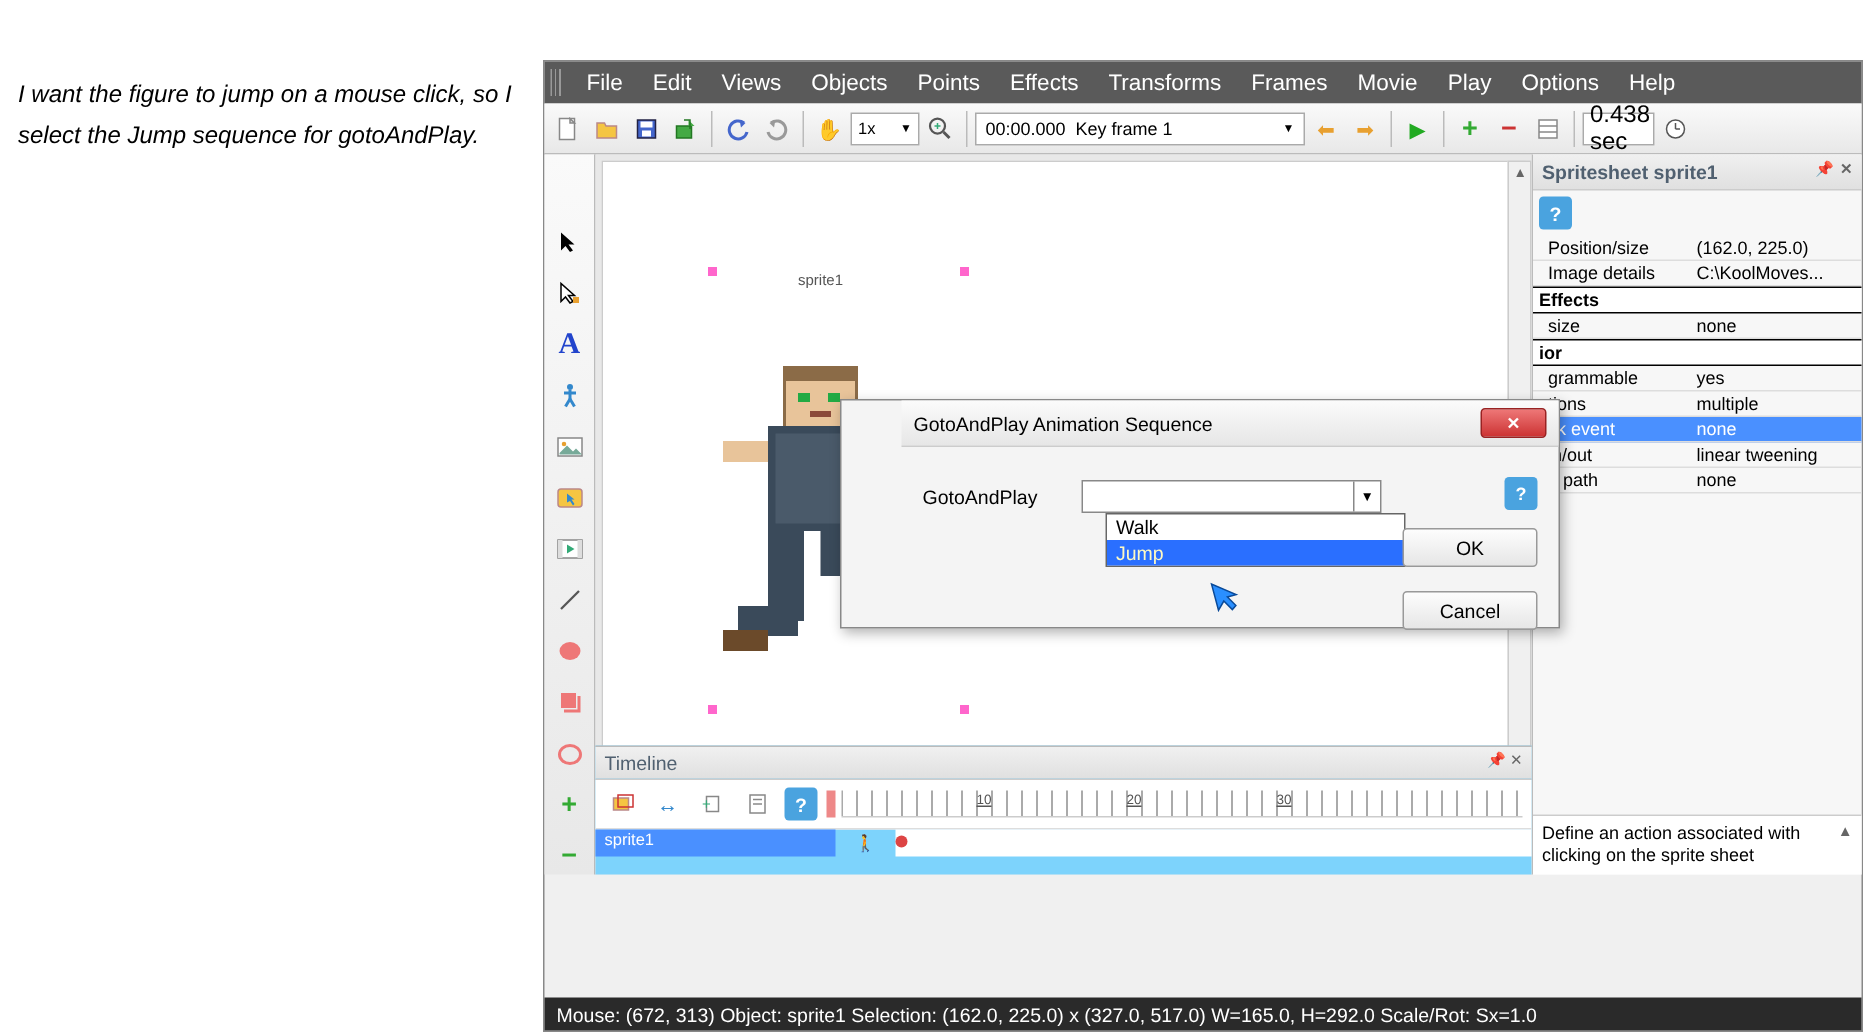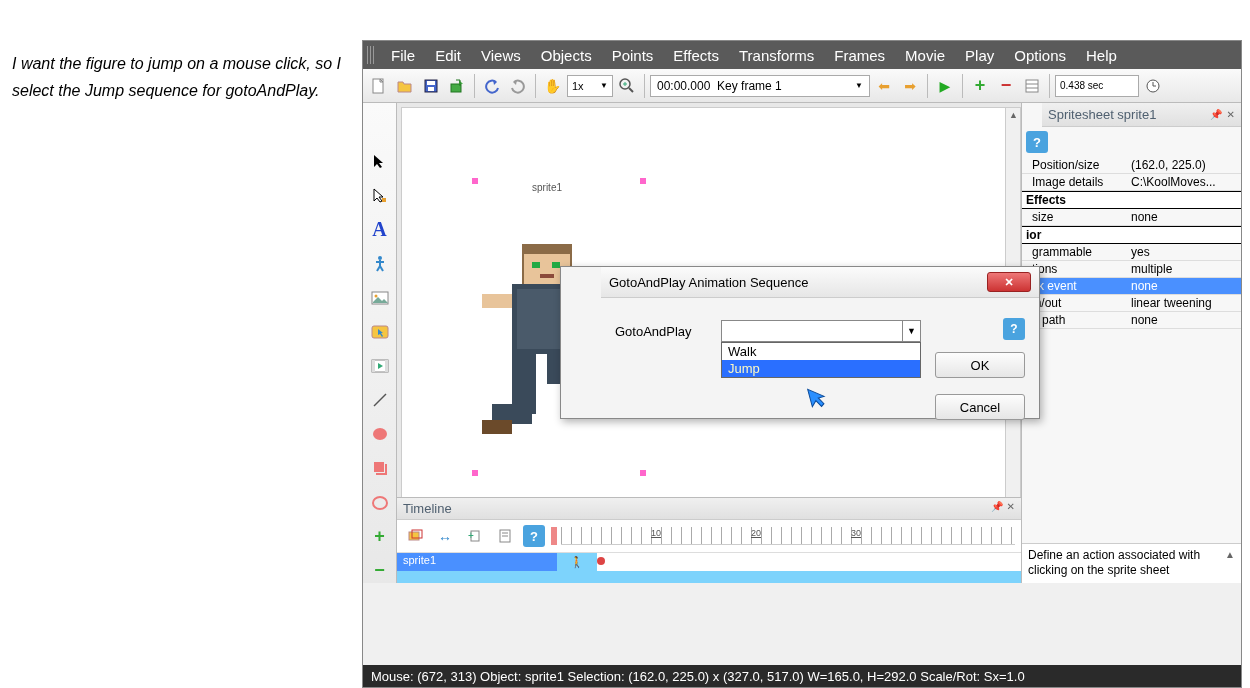--- a/index.html
+++ b/index.html
@@ -14,7 +14,7 @@
 .tbtn { width: 24px; height: 24px; display: flex; align-items: center; justify-content: center; border: 1px solid transparent; border-radius: 2px; cursor: pointer; font-size: 14px; }
 .zoom-box { height: 22px; width: 46px; border: 1px solid #aaa; background: #fff; display: flex; align-items: center; padding: 0 4px; font-size: 11px; }
 .frame-box { height: 22px; width: 220px; border: 1px solid #aaa; background: #fff; display: flex; align-items: center; padding: 0 6px; font-size: 12px; }
-.time-box { height: 22px; width: 84px; border: 1px solid #aaa; background: #fff; display: flex; align-items: center; padding: 0 4px; font-size: 10px; }
+.time-box { height: 22px; width: 48px; border: 1px solid #aaa; background: #fff; display: flex; align-items: center; padding: 0 4px; font-size: 16px; }
 .main-row { display: flex; height: 480px; }
 .tool-palette { width: 34px; background: linear-gradient(#fafafa,#e8e8e8); border-right: 1px solid #bbb; display: flex; flex-direction: column; align-items: center; padding-top: 46px; gap: 10px; }
 .tool-palette .ptool { width: 26px; height: 26px; display: flex; align-items: center; justify-content: center; cursor: pointer; font-size: 16px; }

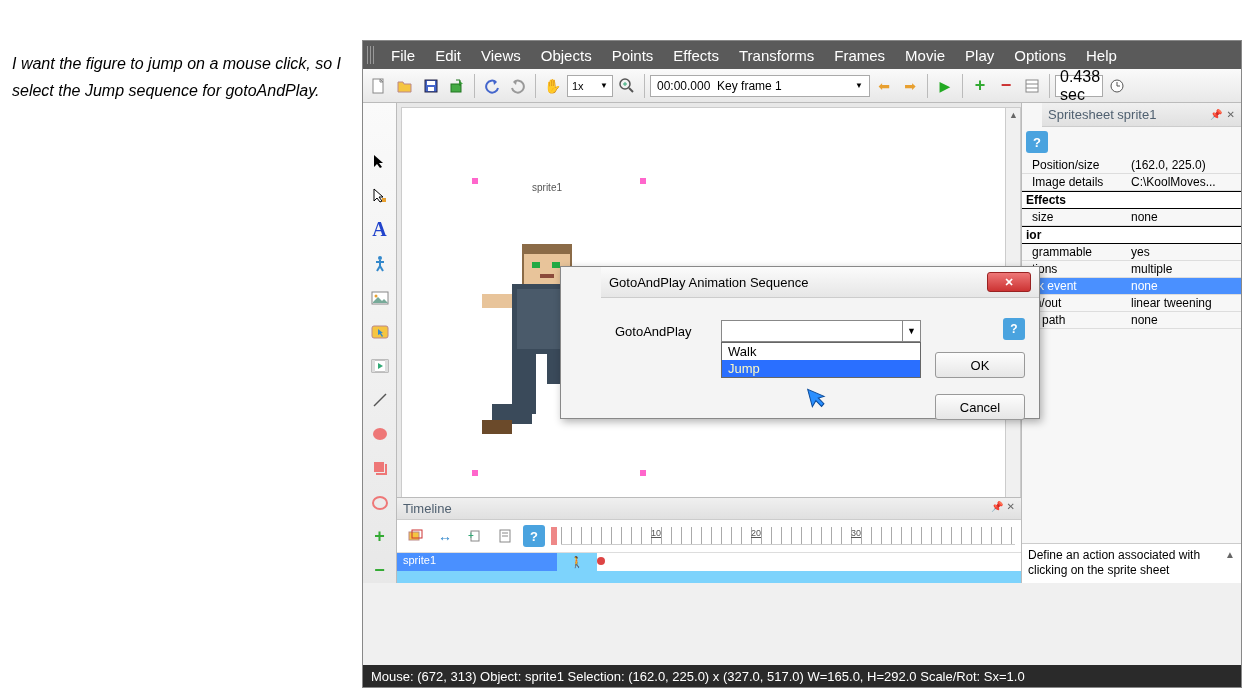--- a/index.html
+++ b/index.html
@@ -28,7 +28,7 @@
 .sel-handle { position: absolute; width: 6px; height: 6px; background: #ff66cc; }
 .sprite-fig { position: absolute; left: 50px; top: 126px; width: 180px; height: 260px; }
 .props-panel { width: 220px; background: #f7f7f7; border-left: 1px solid #bbb; display: flex; flex-direction: column; }
-.props-title { background: linear-gradient(#f0f0f0,#e0e0e0); color: #506070; font-weight: normal; padding: 4px 6px; border-bottom: 1px solid #ccc; font-size: 13px; display:flex; align-items:center; justify-content:space-between;margin-left:20px;}
+.props-title { background: linear-gradient(#f0f0f0,#e0e0e0); color: #506070; font-weight: bold; padding: 4px 6px; border-bottom: 1px solid #ccc; font-size: 13px; display:flex; align-items:flex-start; justify-content:space-between;}
 .props-title .pin { font-size:10px; color:#666; display:flex; gap:4px;}
 .help-chip { width:22px; height:22px; background:#4aa3df; color:#fff; display:flex; align-items:center; justify-content:center; border-radius:3px; margin:4px; font-weight:bold; font-size:13px;}
 .plist { font-size: 12px; }

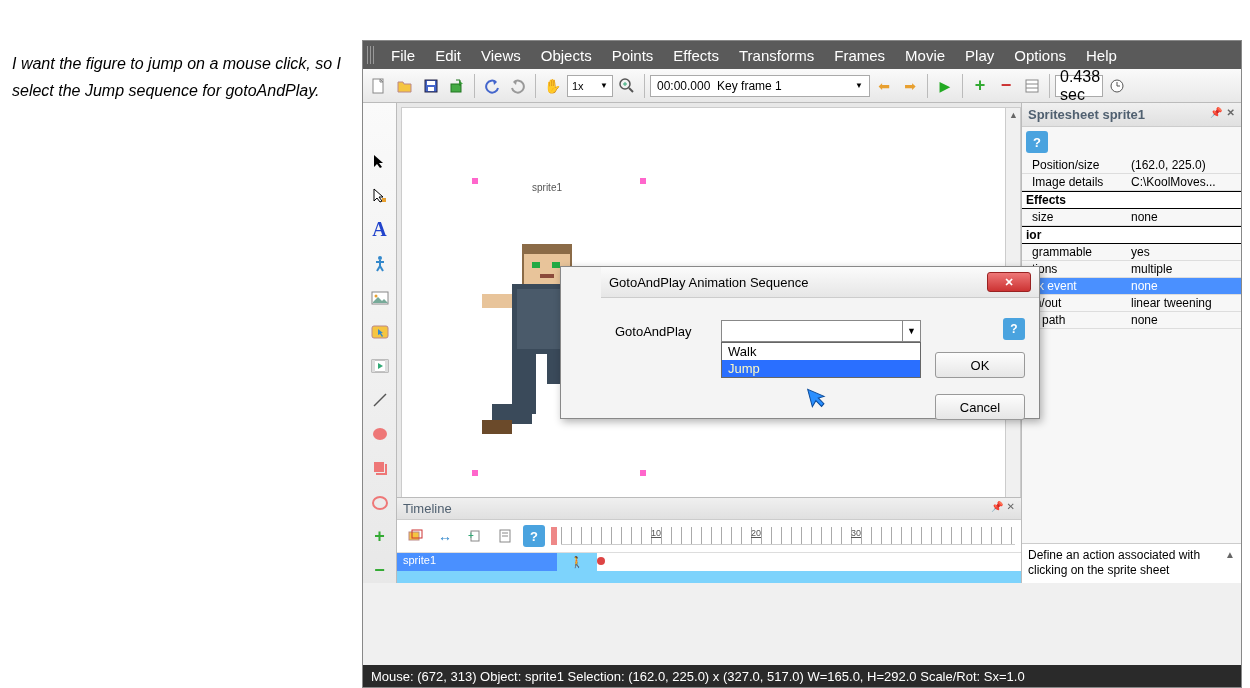--- a/index.html
+++ b/index.html
@@ -57,7 +57,7 @@
 .dlg-label { position: absolute; left: 14px; top: 26px; font-size: 13px; }
 .dlg-select { position: absolute; left: 120px; top: 22px; width: 200px; height: 22px; border: 1px solid #888; background: #fff; display: flex; align-items: center; }
 .dlg-select .arrow { margin-left: auto; width: 18px; height: 100%; border-left: 1px solid #888; display: flex; align-items: center; justify-content: center; font-size: 9px; }
-.dlg-dropdown { position: absolute; left: 120px; top: 44px; width: 200px; border: 1px solid #666; background: #fff; }
+.dlg-dropdown { position: absolute; left: 136px; top: 44px; width: 200px; border: 1px solid #666; background: #fff; }
 .dlg-dropdown .opt { padding: 1px 6px; font-size: 13px; cursor:pointer; }
 .dlg-dropdown .opt.hi { background: #2a6fff; color: #fef9c3; }
 .dlg-help { position: absolute; right: 14px; top: 20px; width: 22px; height: 22px; background:#4aa3df; color:#fff; border-radius:3px; display:flex; align-items:center; justify-content:center; font-weight:bold; cursor:pointer;}

